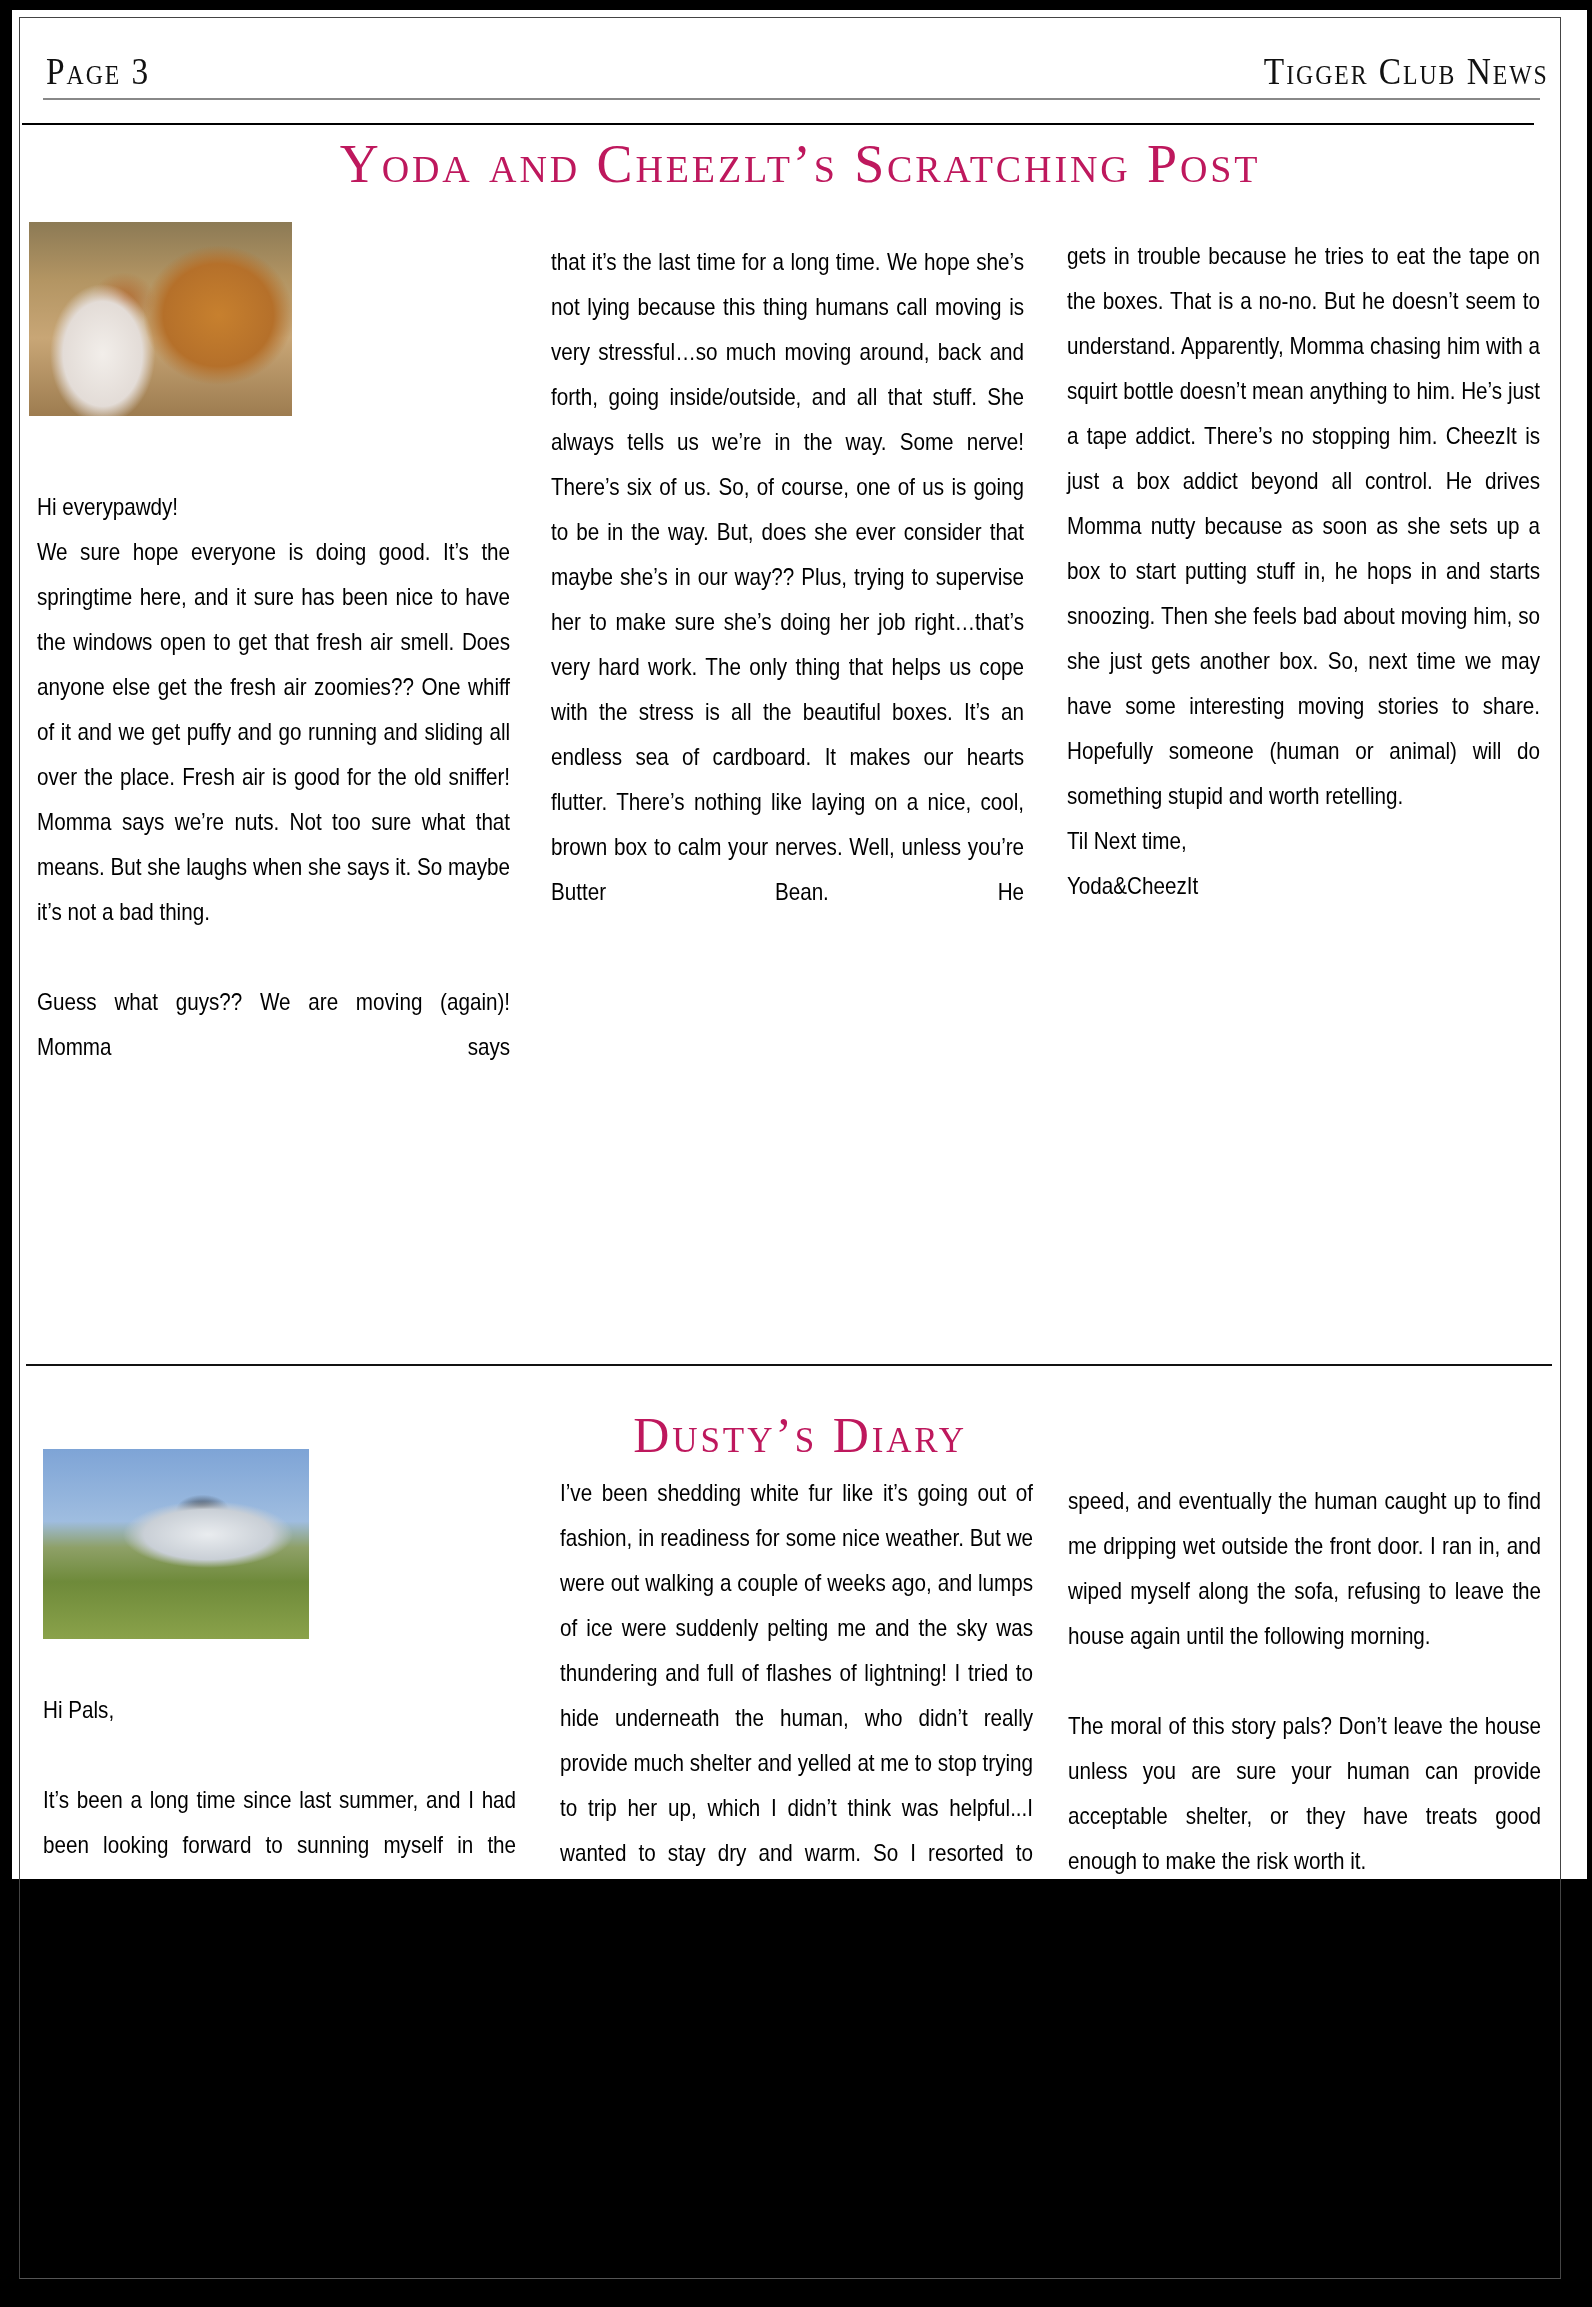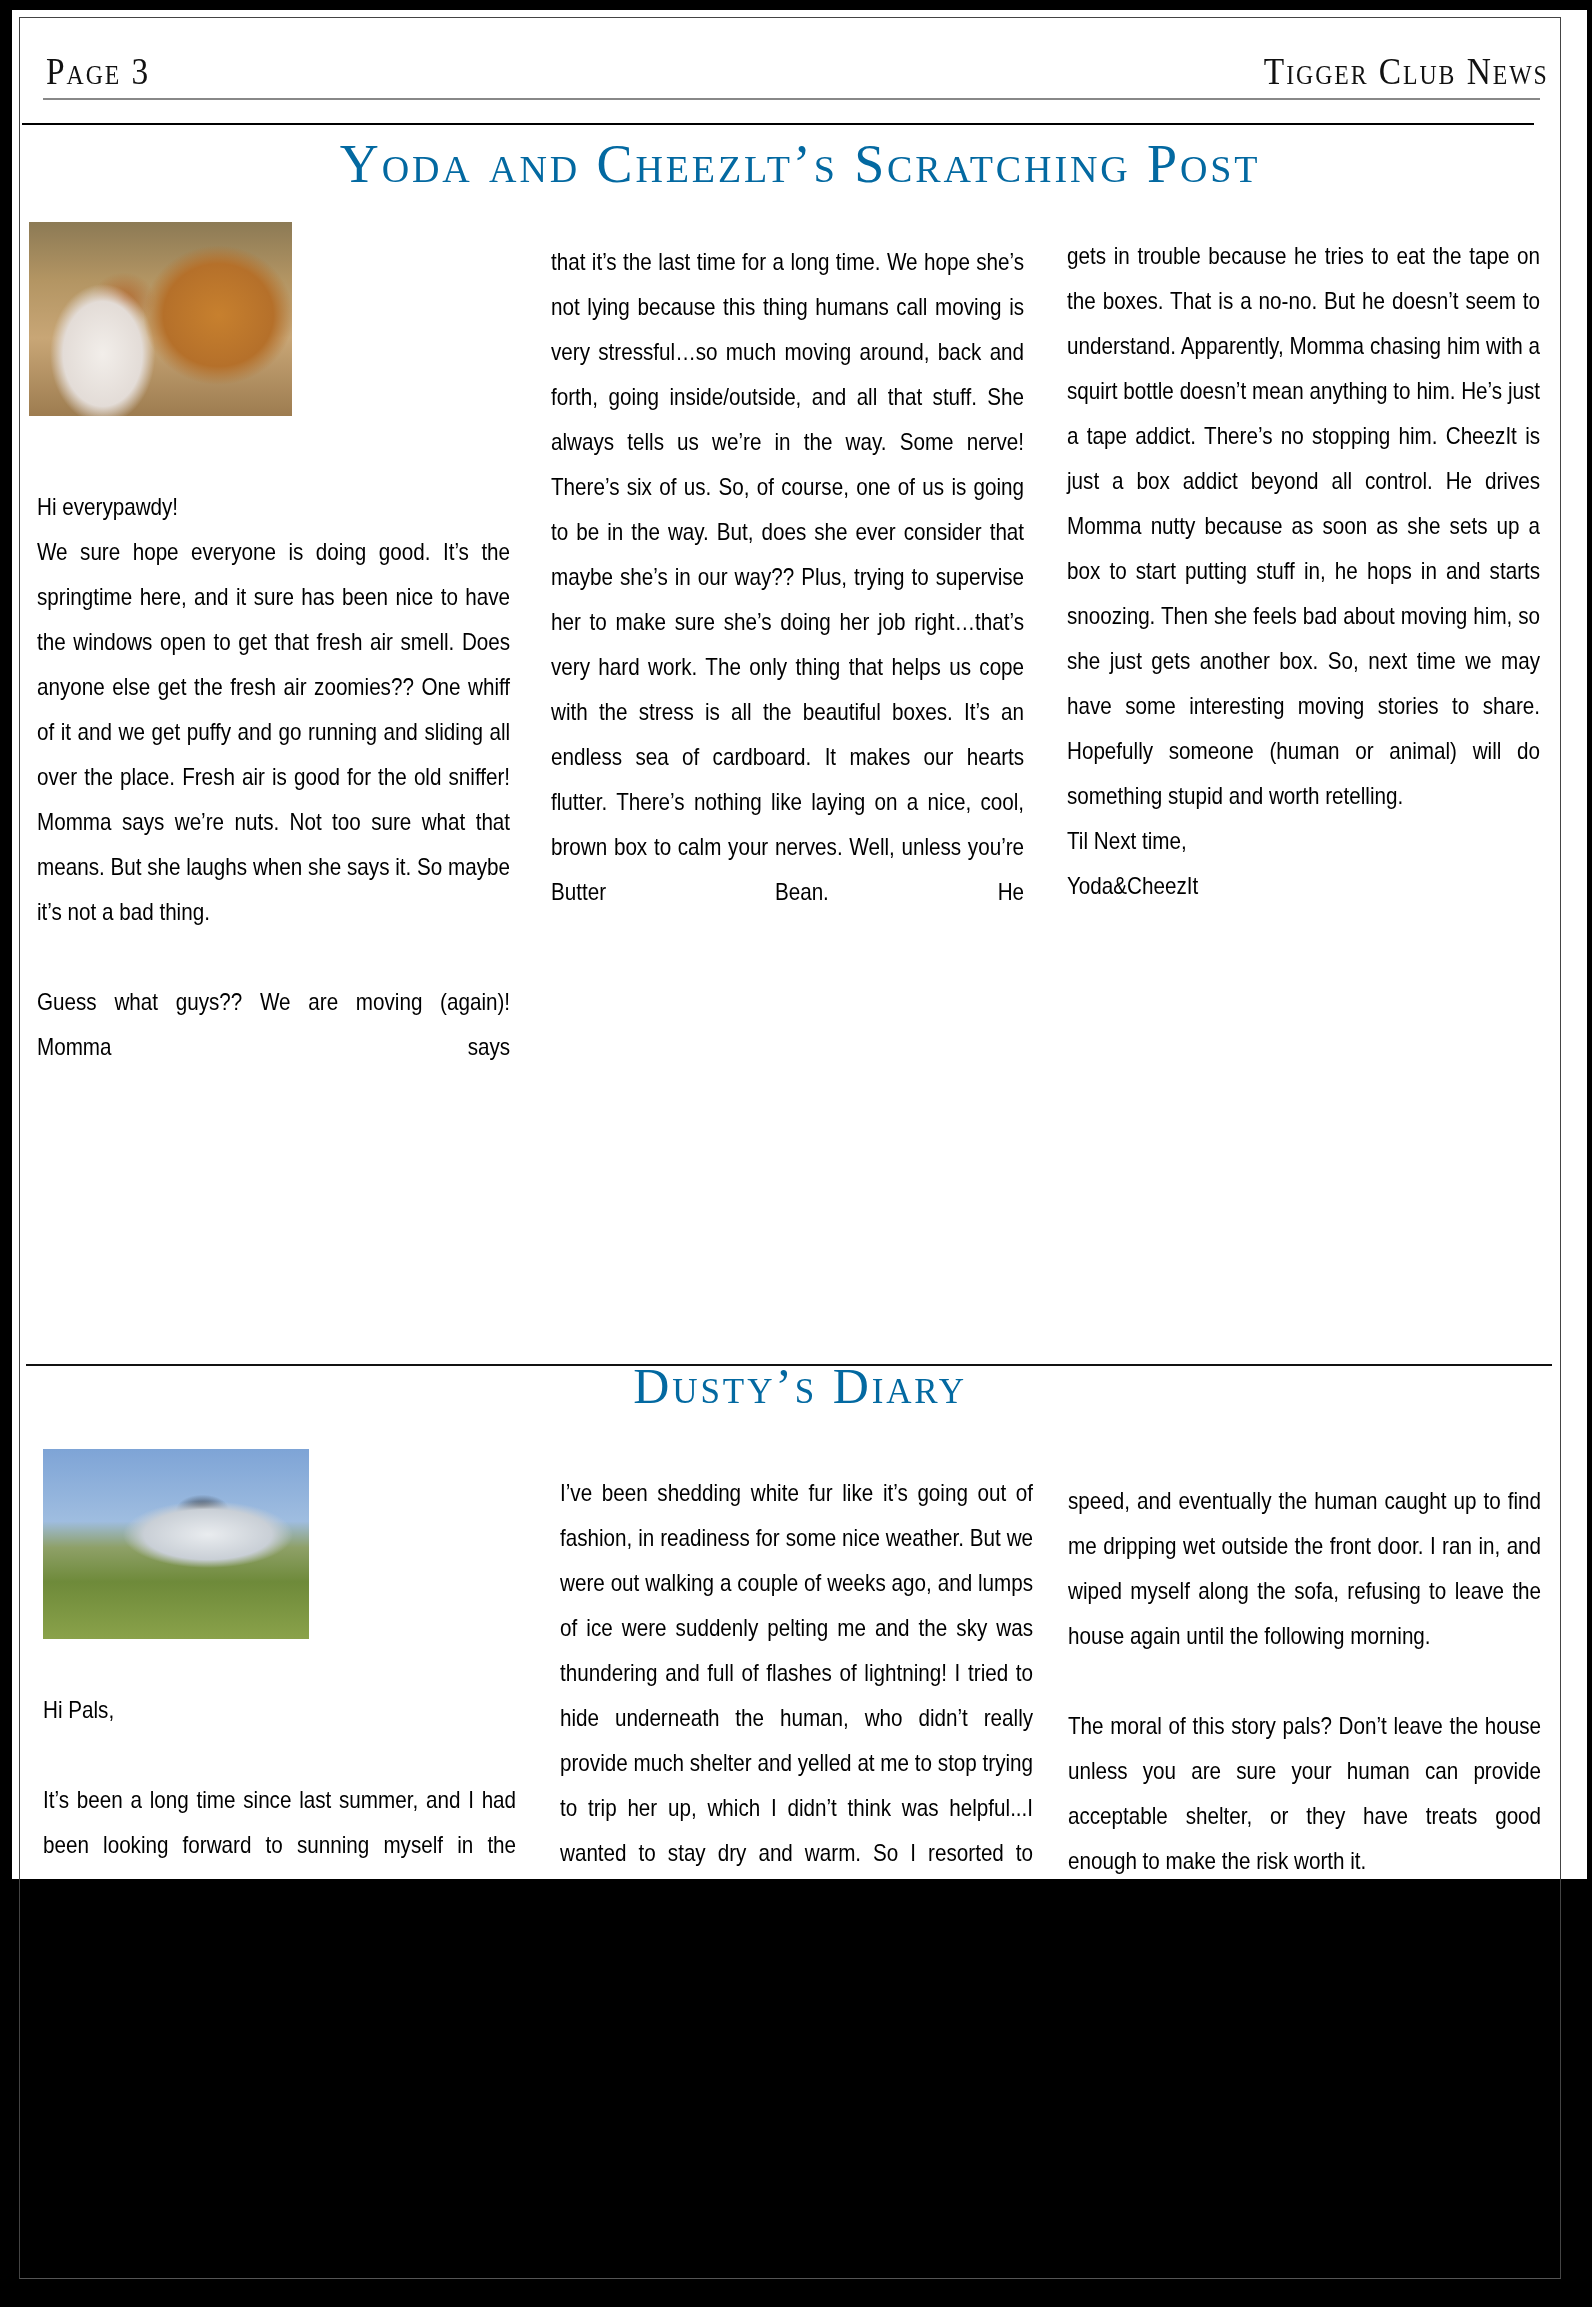--- a/index.html
+++ b/index.html
@@ -58,7 +58,7 @@
       text-align: center;
       font-family: "Liberation Serif", serif;
       font-variant: small-caps;
-      color: #0369a1;
+      color: #be185d;
       letter-spacing: 2.9px;
     }
     .title-1 { top: 123px; font-size: 54px; }

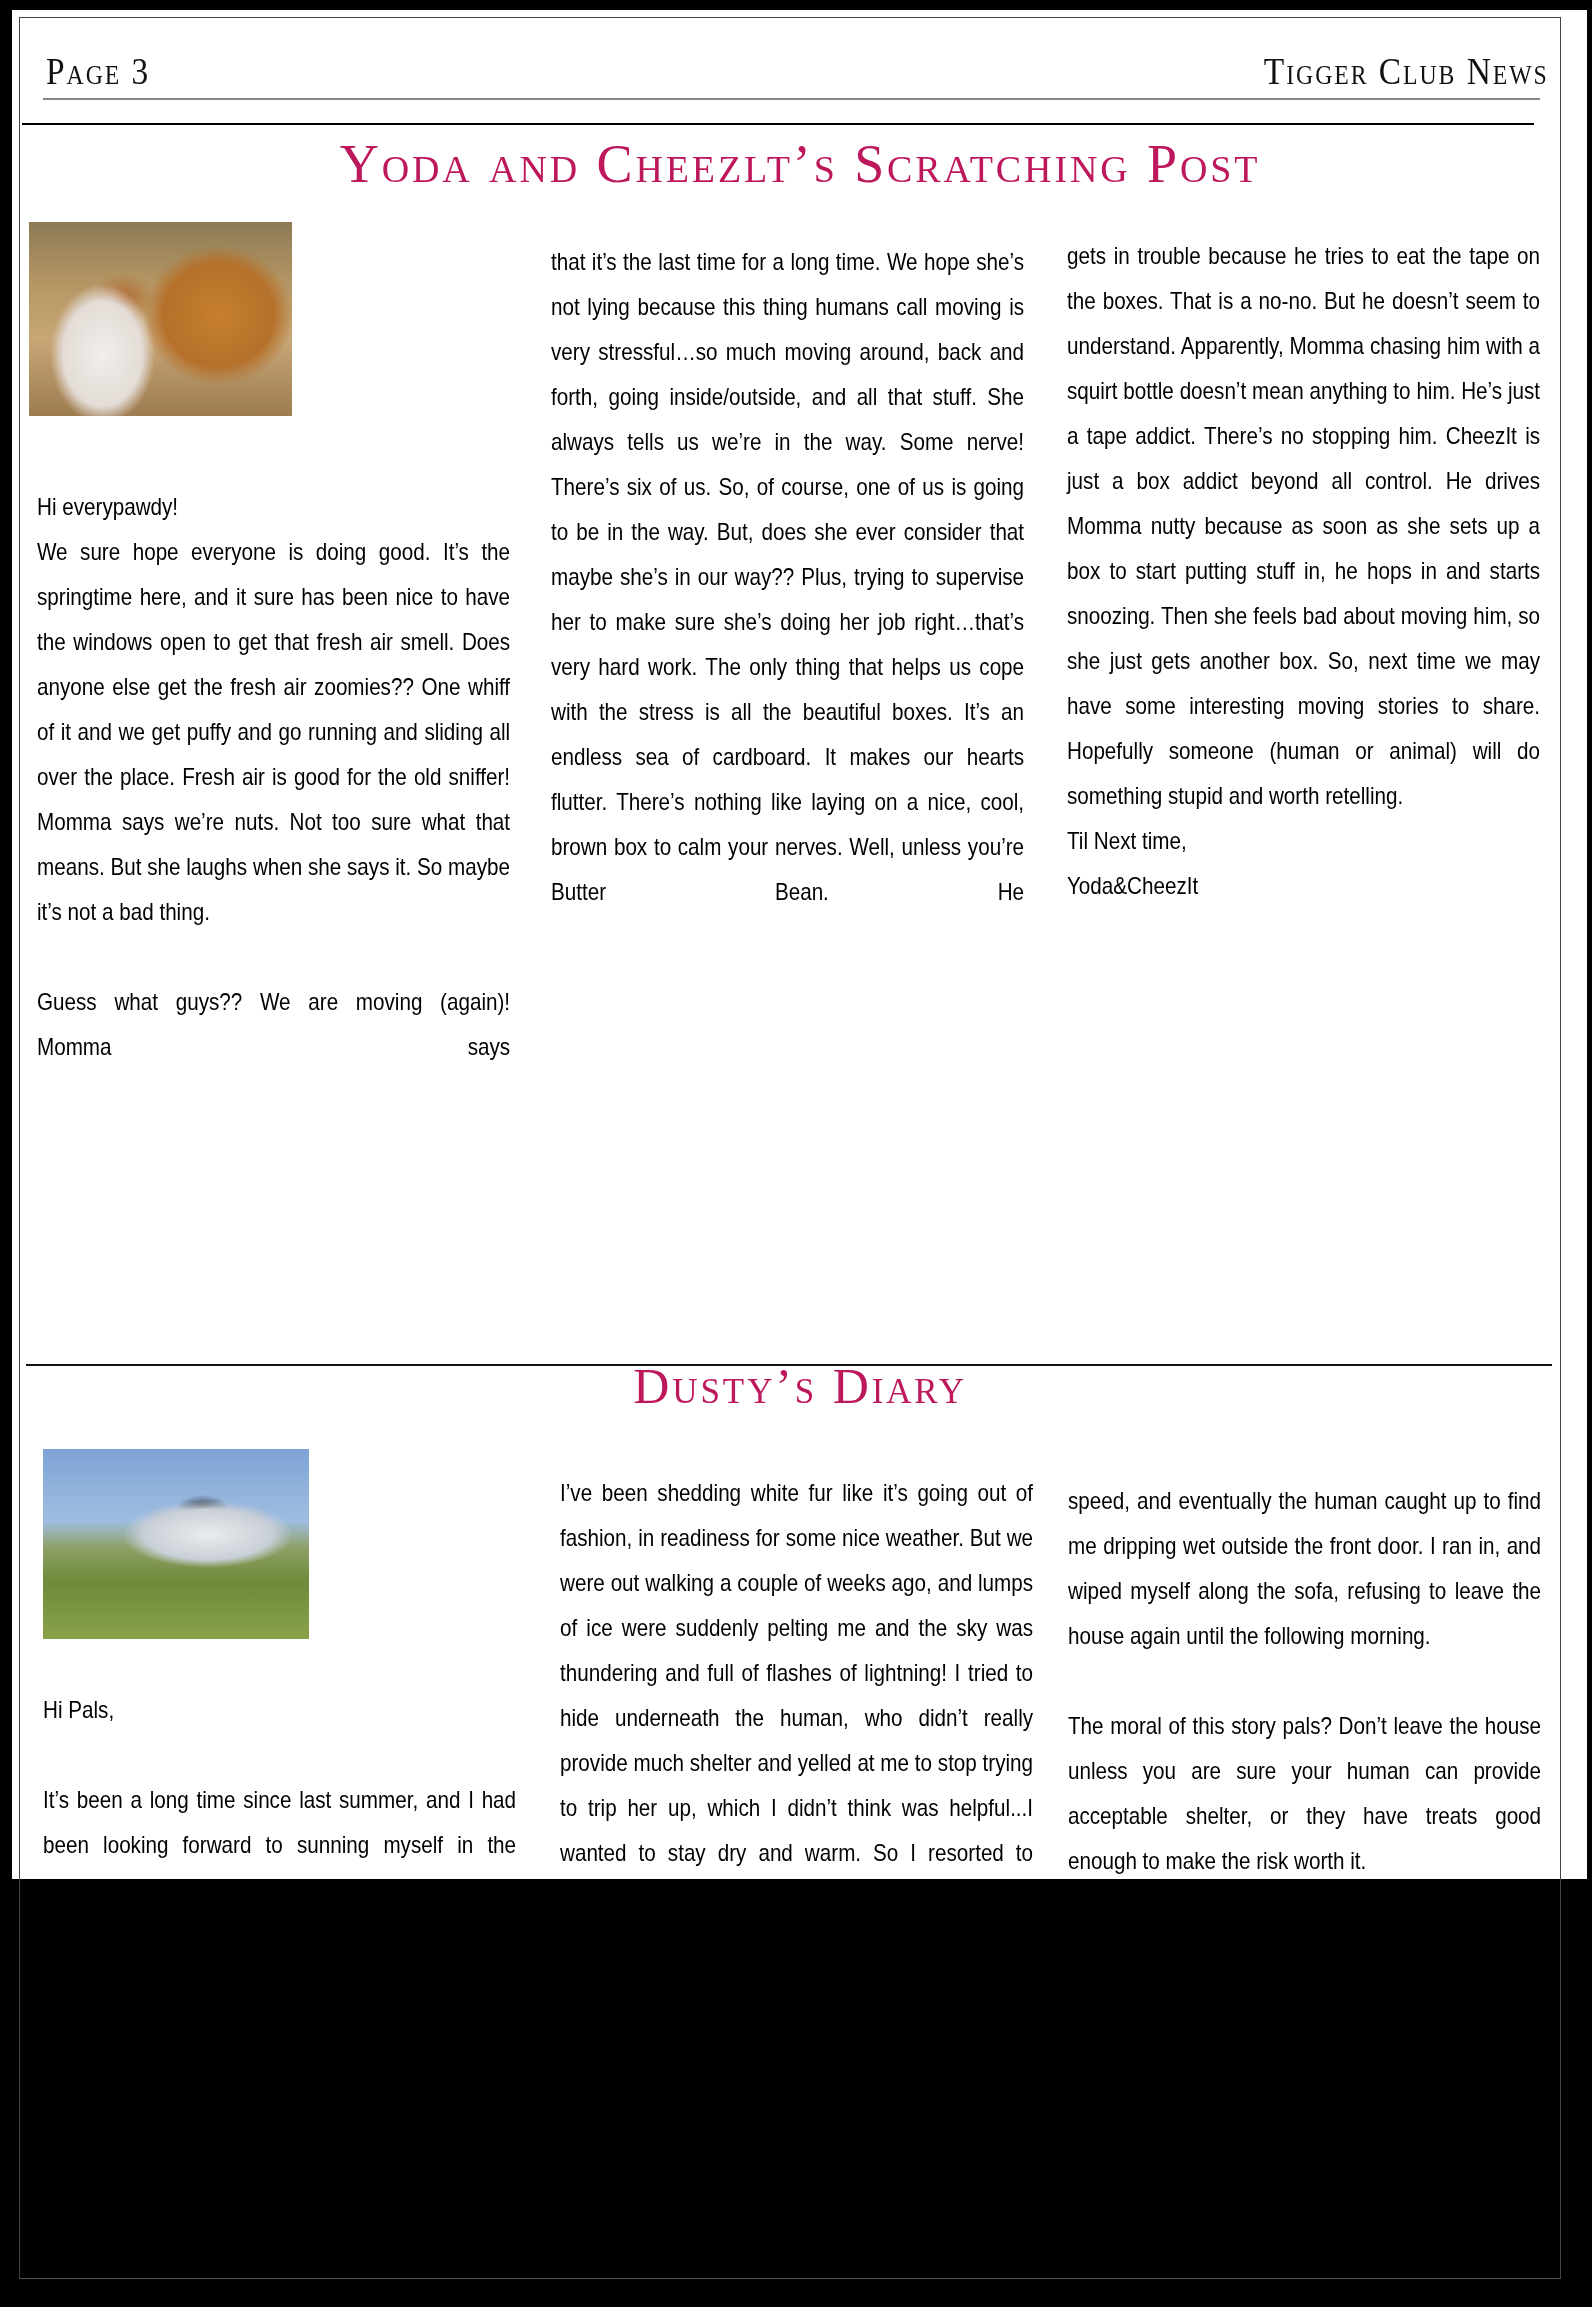--- a/index.html
+++ b/index.html
@@ -62,7 +62,7 @@
       letter-spacing: 2.9px;
     }
     .title-1 { top: 123px; font-size: 54px; }
-    .title-2 { top: 1347px; font-size: 50px; }
+    .title-2 { top: 1396px; font-size: 50px; }
 
     .col {
       position: absolute;

